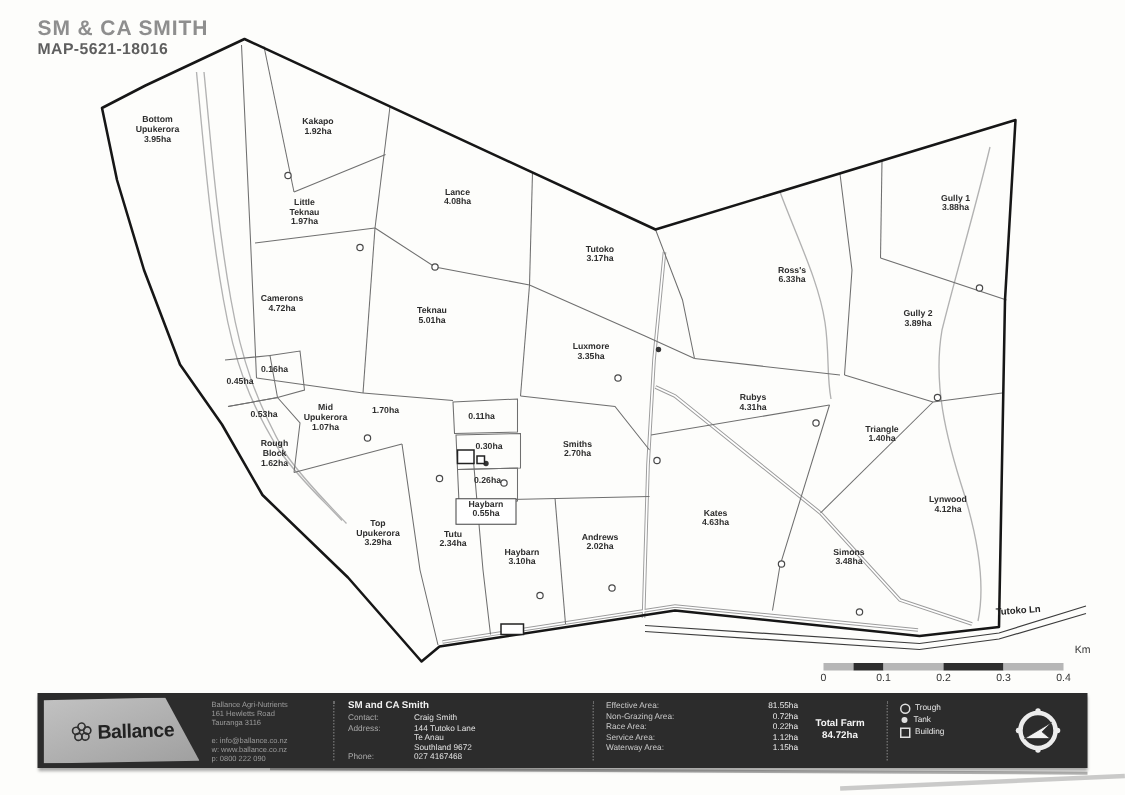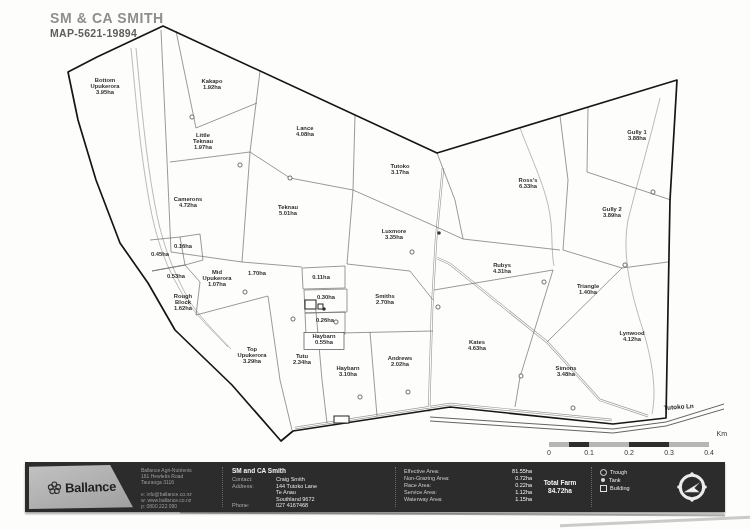--- a/index.html
+++ b/index.html
@@ -6,7 +6,7 @@
   .page{position:relative;width:750px;height:530px;background:#fdfdfb;overflow:hidden;
         font-family:"Liberation Sans",sans-serif;}
   
-  .hdr{position:absolute;left:25px;top:10px;z-index:5;margin-left:25px;}
+  .hdr{position:absolute;left:25px;top:10px;z-index:5;}
   .t1{font-size:14px;font-weight:bold;color:#8e8e8e;letter-spacing:.6px;}
   .t2{font-size:10.5px;font-weight:bold;color:#5e5e5e;margin-top:1px;letter-spacing:.3px;}
   

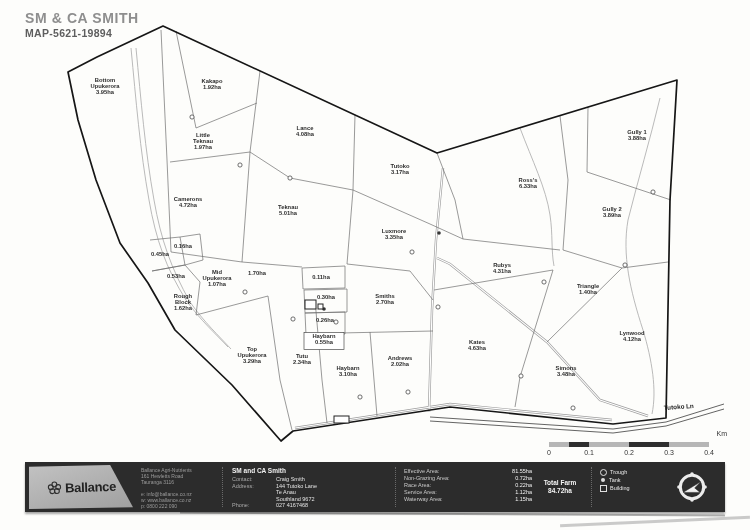--- a/index.html
+++ b/index.html
@@ -191,7 +191,7 @@
 
   <div class="hdr">
     <div class="t1">SM &amp; CA SMITH</div>
-    <div class="t2">MAP-5621-19894</div>
+    <div class="t2">MAP-5621-18016</div>
   </div>
 
   <div class="scalebar">

